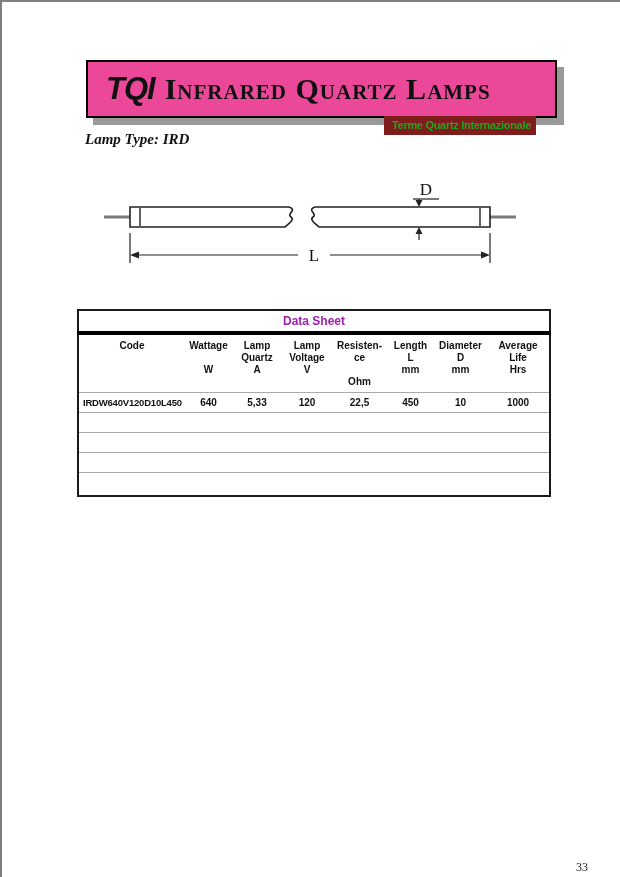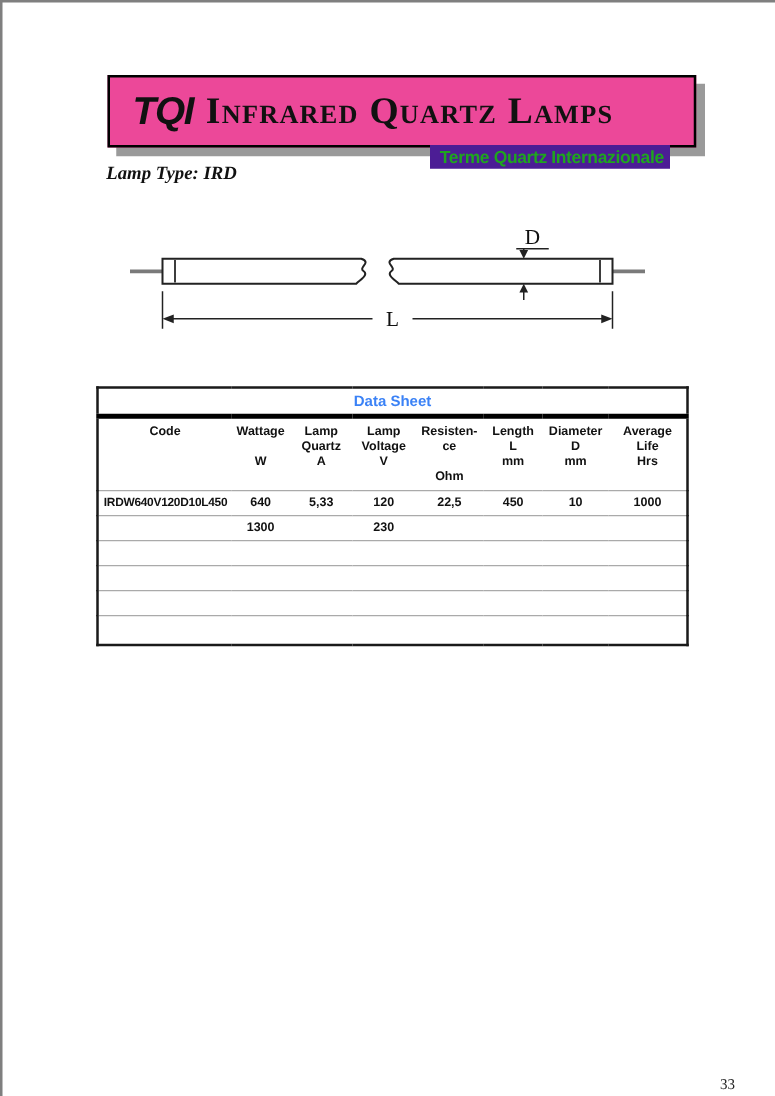--- a/index.html
+++ b/index.html
@@ -45,10 +45,10 @@
     position:absolute;
     top:114px;
     right:84px;
-    background:#4c1d95;
+    background:#7f1d1d;
     padding:0 5px 0 8px;
     font-weight:bold;
-    font-size:14px;
+    font-size:11px;
     letter-spacing:-0.3px;
     color:#1FA51F;
     line-height:19px;

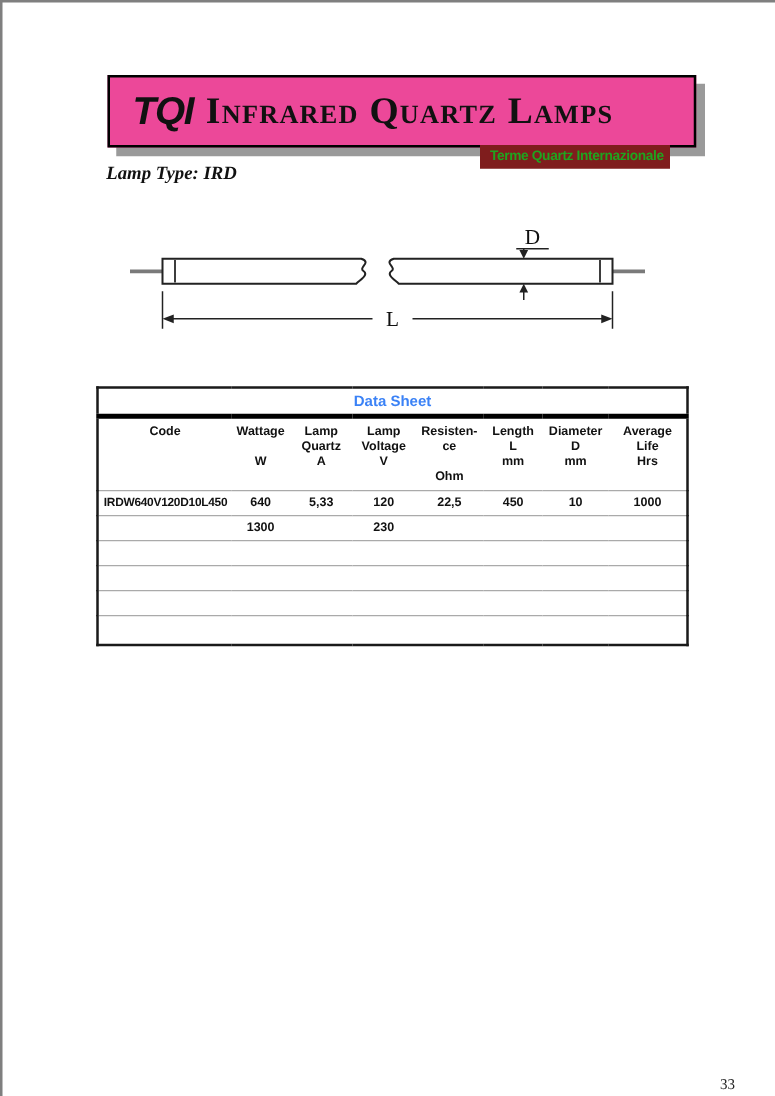--- a/index.html
+++ b/index.html
@@ -78,7 +78,7 @@
   .title-cell{
     height:20px;
     text-align:center;
-    font-size:12px;font-weight:bold;color:#3b82f6;
+    font-size:12px;font-weight:bold;color:#a21caf;
     border-bottom:4px solid #000;
   }
   .datasheet thead th.colhead{

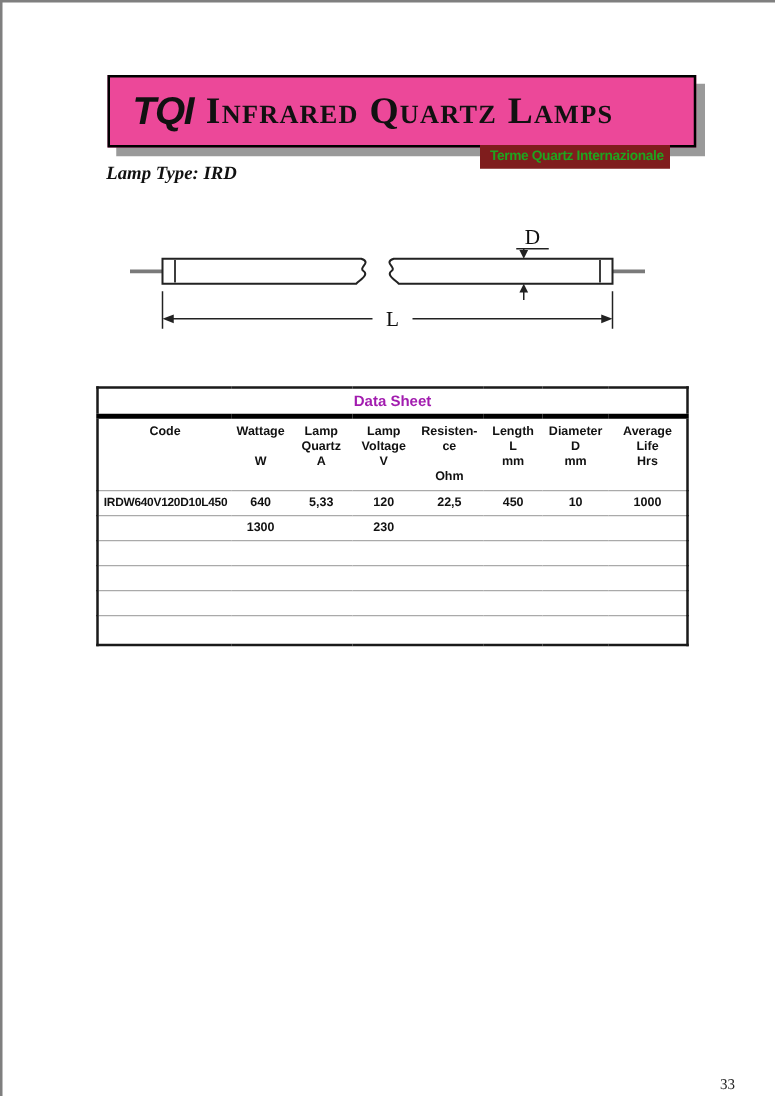--- a/index.html
+++ b/index.html
@@ -224,16 +224,6 @@
         </tr>
         <tr>
           <td></td>
-          <td>1300</td>
-          <td></td>
-          <td>230</td>
-          <td></td>
-          <td></td>
-          <td></td>
-          <td></td>
-        </tr>
-        <tr>
-          <td></td>
           <td></td>
           <td></td>
           <td></td>

